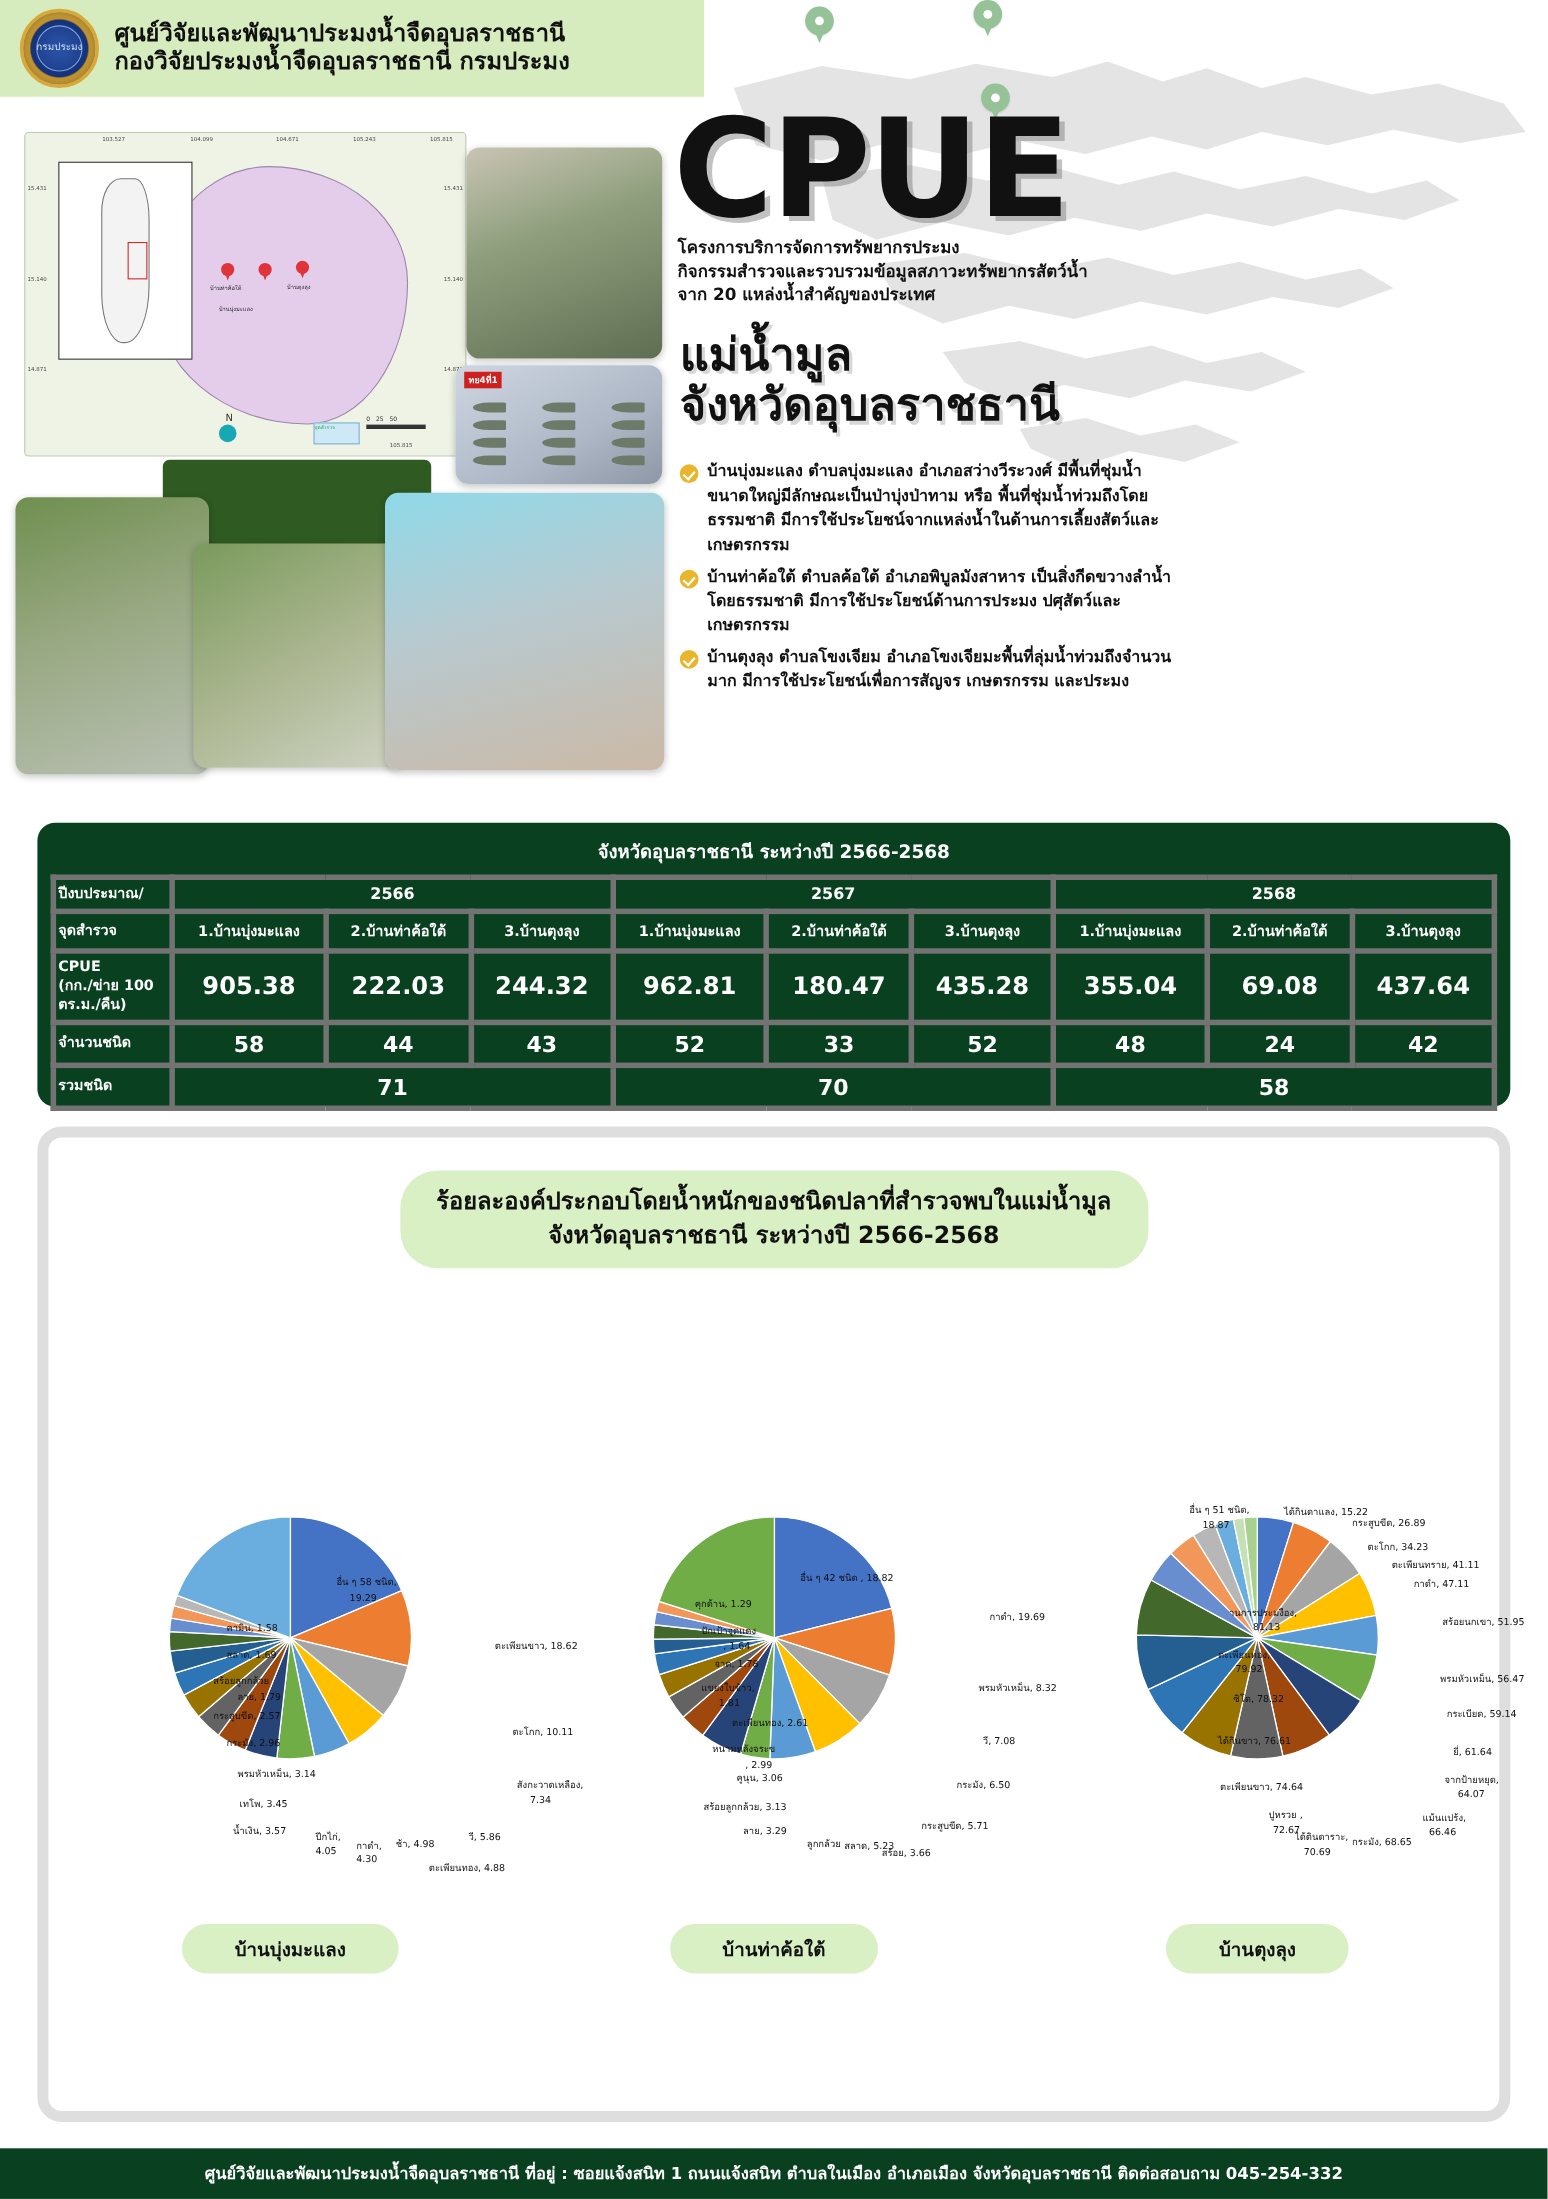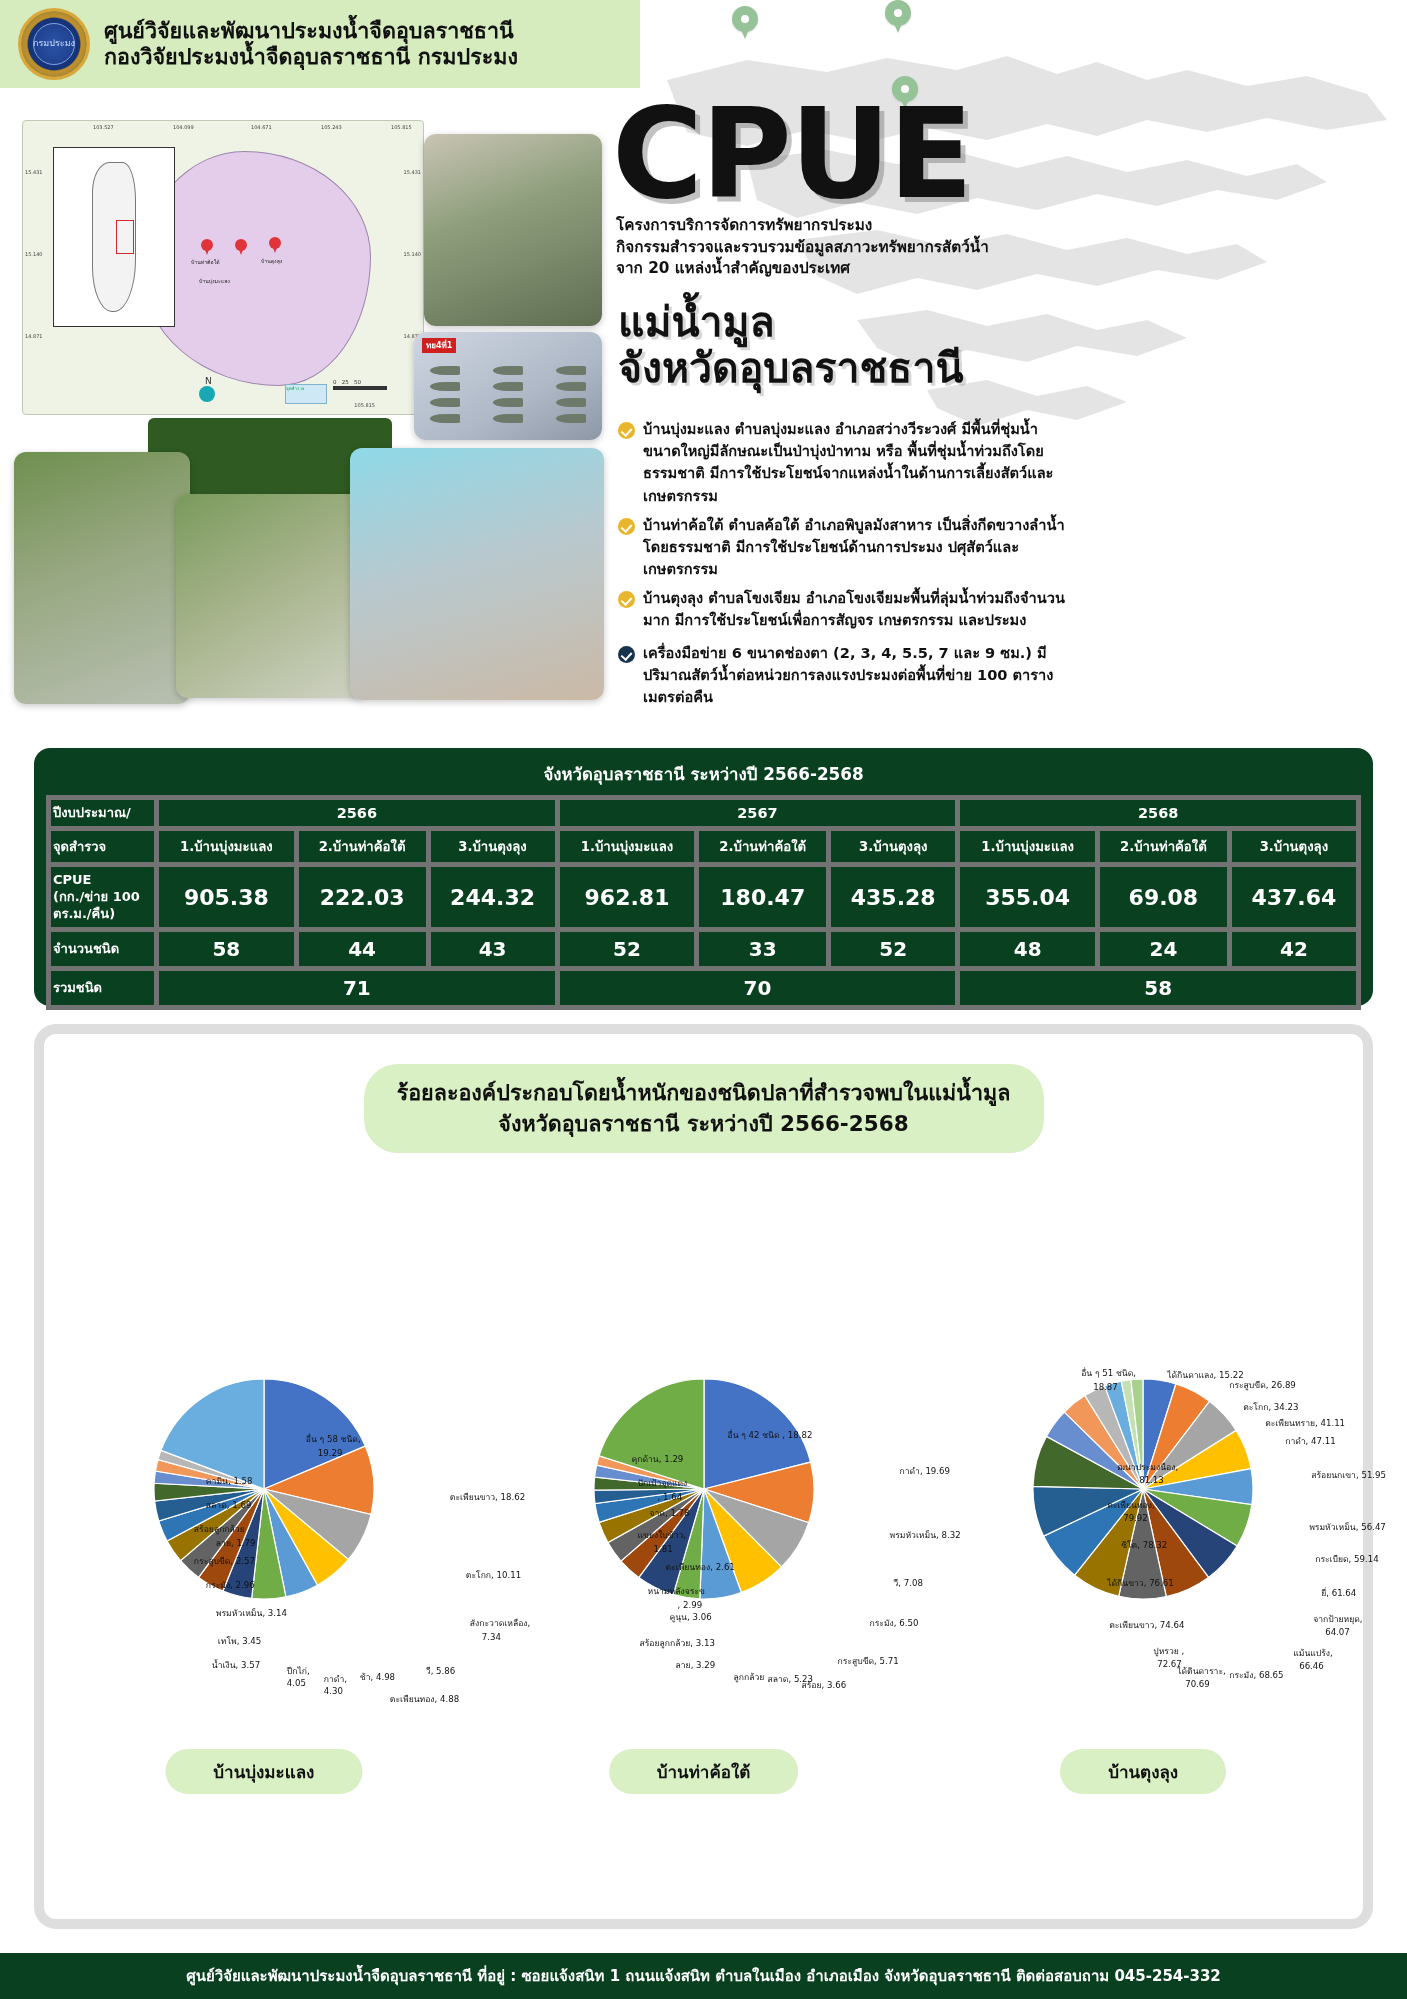--- a/index.html
+++ b/index.html
@@ -324,10 +324,6 @@
   <div class="bullet">
     <div class="chk"></div>
     <div class="txt">บ้านตุงลุง ตำบลโขงเจียม อำเภอโขงเจียมะพื้นที่ลุ่มน้ำท่วมถึงจำนวนมาก มีการใช้ประโยชน์เพื่อการสัญจร เกษตรกรรม และประมง</div>
-  </div>
-  <div class="bullet dark" style="margin-top:10px;">
-    <div class="chk"></div>
-    <div class="txt">เครื่องมือข่าย 6 ขนาดช่องตา (2, 3, 4, 5.5, 7 และ 9 ซม.) มีปริมาณสัตว์น้ำต่อหน่วยการลงแรงประมงต่อพื้นที่ข่าย 100 ตารางเมตรต่อคืน</div>
   </div>
 </div>
 

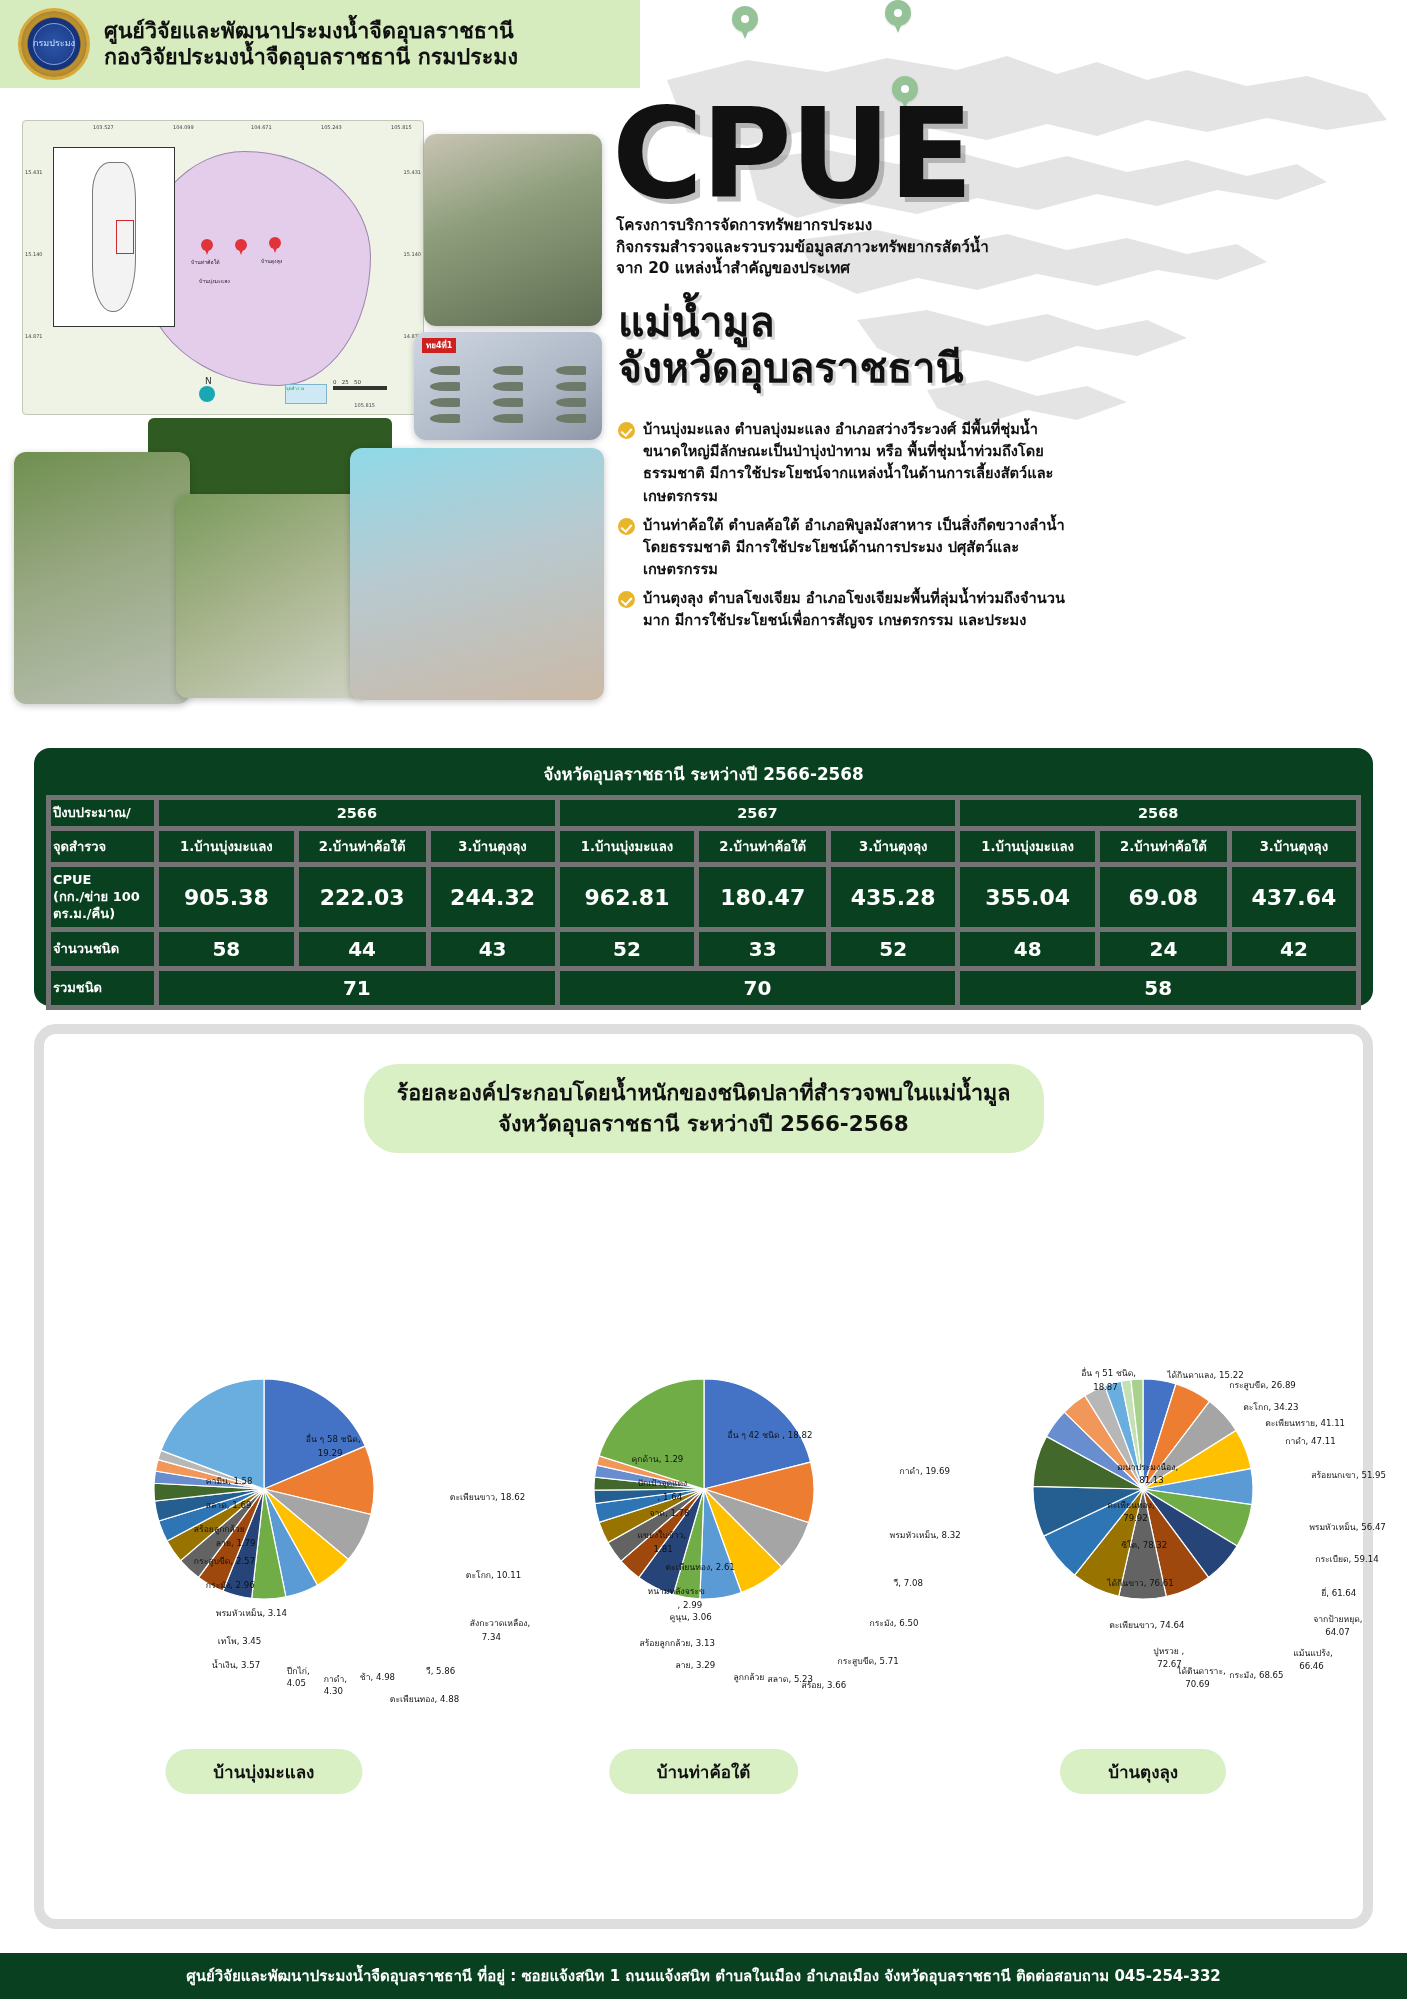--- a/index.html
+++ b/index.html
@@ -539,7 +539,7 @@
           <div class="pielabel in" style="left: calc(50% - 22px); top: 356px;">ซิโต, 78.32</div>
           <div class="pielabel in" style="left: calc(50% - 36px); top: 316px;">ตะเพียนทอง,</div>
           <div class="pielabel in" style="left: calc(50% - 20px); top: 329px;">79.92</div>
-          <div class="pielabel in" style="left: calc(50% - 26px); top: 278px;">ฒนาประมงนือง,</div>
+          <div class="pielabel in" style="left: calc(50% - 26px); top: 278px;">านการประมงือง,</div>
           <div class="pielabel in" style="left: calc(50% - 4px); top: 291px;">81.13</div>
           <div class="pielabel" style="left: calc(50% + 24px); top: 186px;">ได้กินดาแลง, 15.22</div>
           <div class="pielabel" style="left: calc(50% - 62px); top: 184px;">อื่น ๆ 51 ชนิด,</div>

